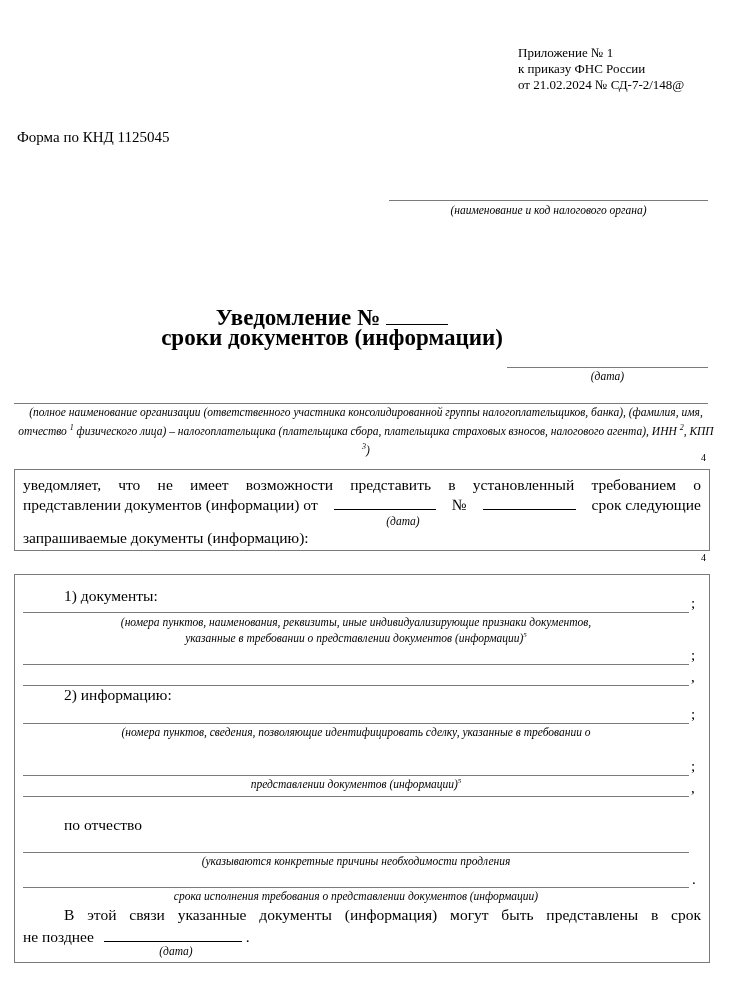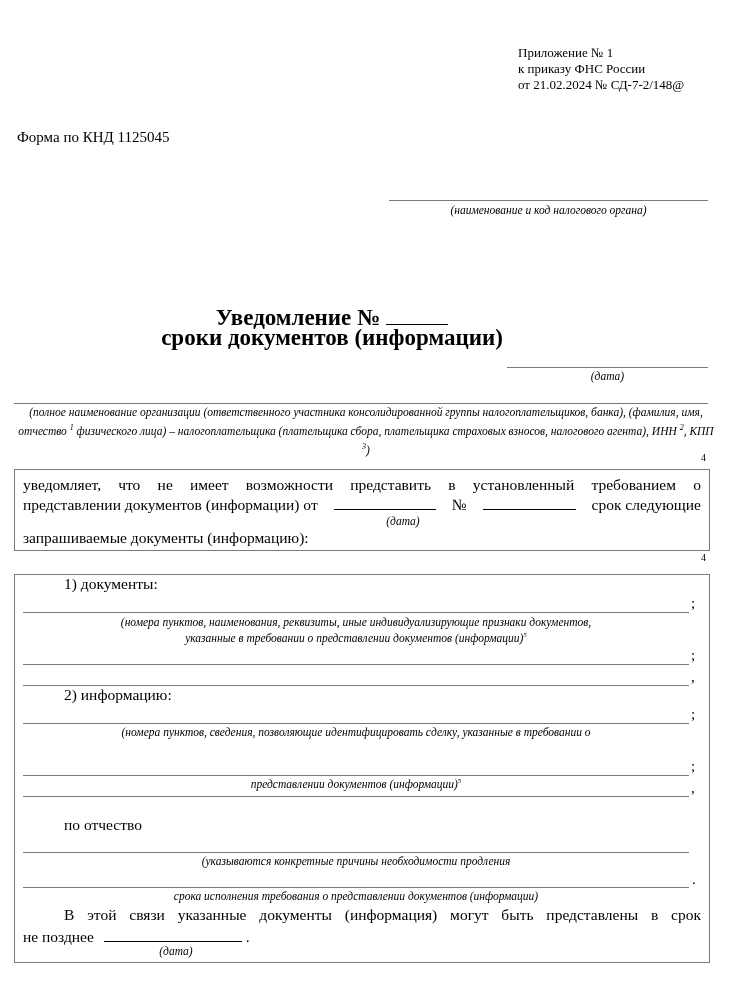--- a/index.html
+++ b/index.html
@@ -73,7 +73,7 @@
 
 <div class="box" style="left:14px; top:574px; width:694px; height:387px;">
 
-  <div class="item-label" style="left:49px; top:0;">1) документы:</div>
+  <div class="item-label" style="left:49px; top:12px;">1) документы:</div>
   <div class="line" style="left:8px; top:37px; width:666px;"></div>
   <div class="sc" style="left:676px; top:20px;">;</div>
   <div class="cap" style="left:8px; width:666px; top:41px;">(номера пунктов, наименования, реквизиты, иные индивидуализирующие признаки документов,</div>

